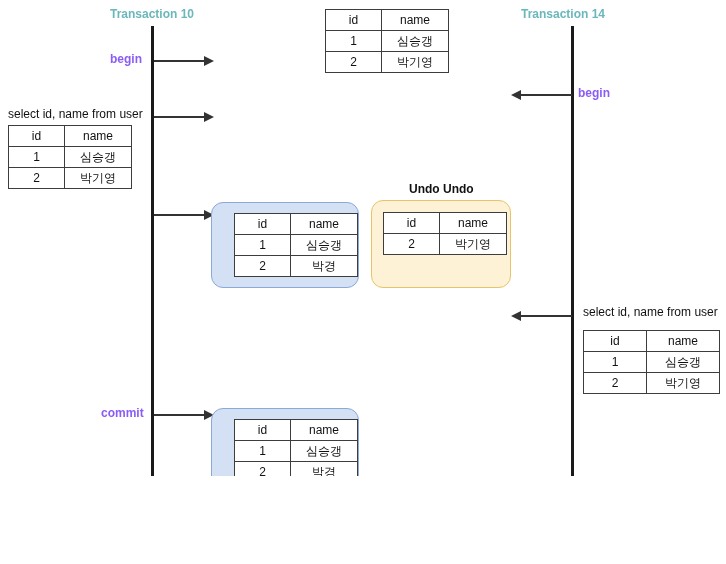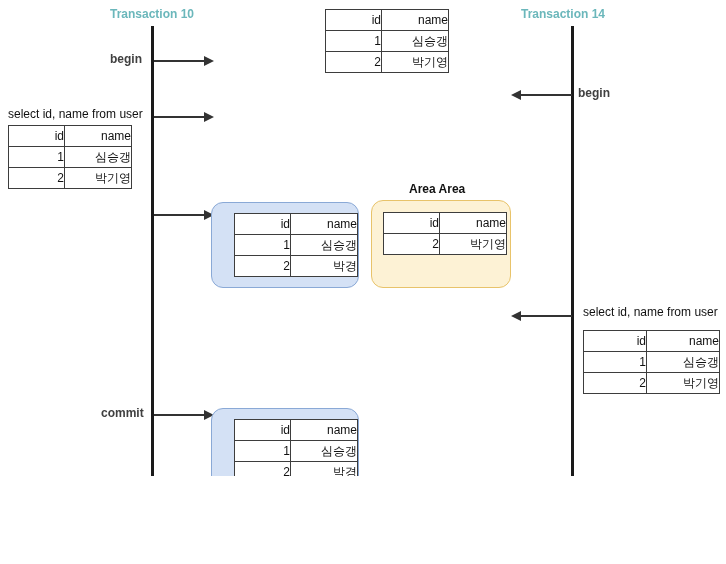--- a/index.html
+++ b/index.html
@@ -93,7 +93,7 @@
   }
   table.data-table td, table.data-table th {
     border: 1px solid #3d3d3d;
-    text-align: right;
+    text-align: center;
     font-weight: normal;
     color: #111111;
     padding: 0;

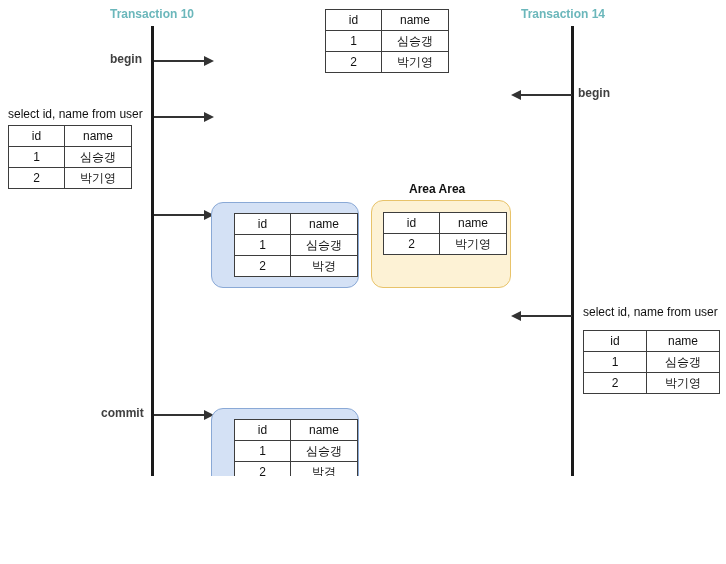--- a/index.html
+++ b/index.html
@@ -46,7 +46,7 @@
   
   .msg-label {
     position: absolute;
-    color: #404040;
+    color: #8b5cf6;
     font-size: 12px;
     font-weight: bold;
     white-space: nowrap;

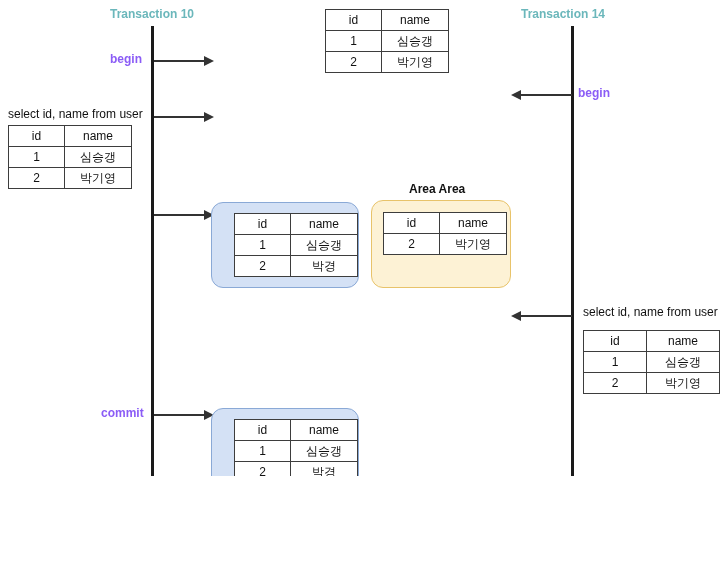--- a/index.html
+++ b/index.html
@@ -211,7 +211,7 @@
       </table>
   </div>
 
-  <div class="box-title" style="left:409px; top:182px;">Area Area</div>
+  <div class="box-title" style="left:409px; top:182px;">Undo Undo</div>
   <div class="box box-yellow" style="left:371px; top:200px; width:140px; height:88px;"></div>
   <div class="abs" style="left:383px; top:212px;">
     <table class="data-table">

